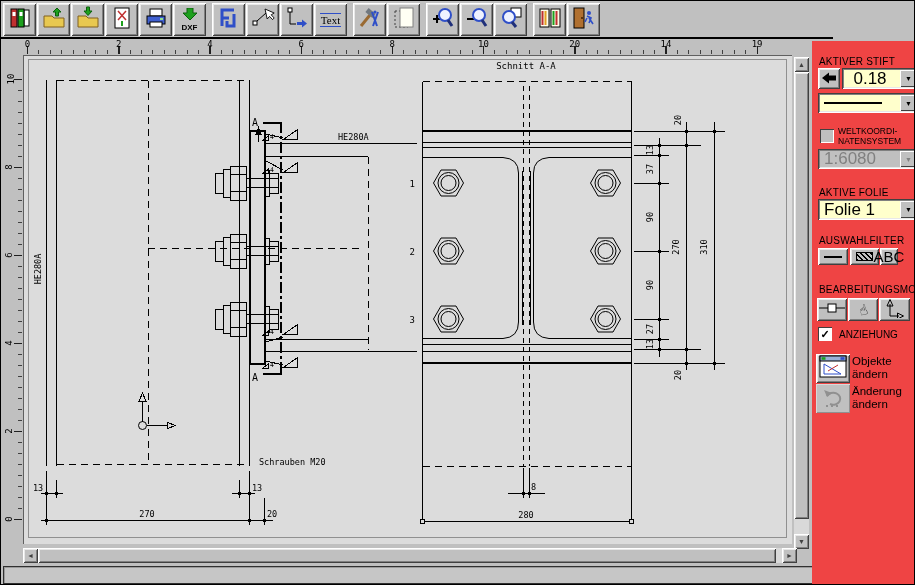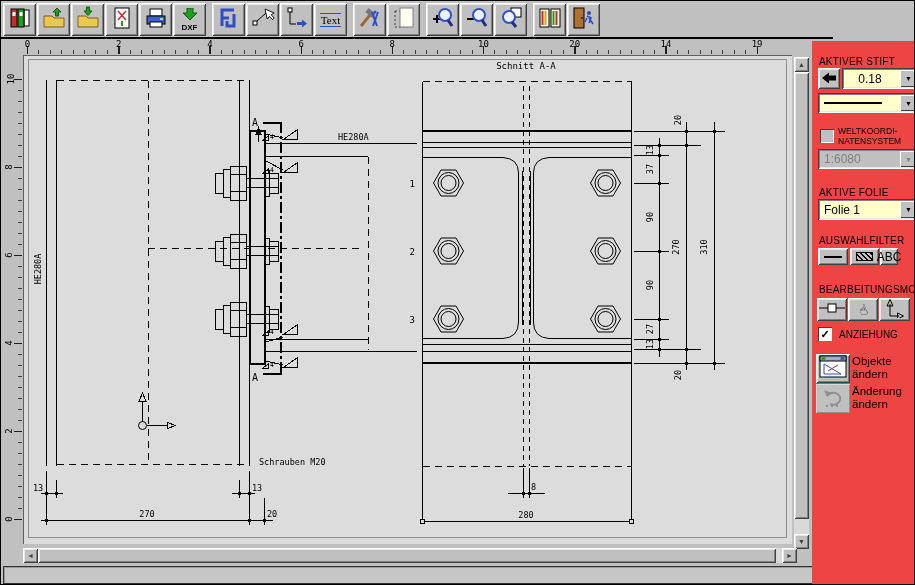--- a/index.html
+++ b/index.html
@@ -46,7 +46,7 @@
   
   .side-label { font-size:10px; color:#000; white-space:nowrap; letter-spacing:0.2px; }
   .dd { display:flex; align-items:stretch; background:#ffffcc; box-shadow: inset 1px 1px 0 #404040, inset -1px -1px 0 #ffffff, inset 2px 2px 0 #808080, inset -2px -2px 0 #e8e8e8; cursor:pointer; }
-  .dd .val { flex:1; font-size:12px; display:flex; align-items:center; padding-left:6px; color:#000; }
+  .dd .val { flex:1; font-size:17px; display:flex; align-items:center; padding-left:6px; color:#000; }
   .dd .ddbtn { width:17px; margin:2px; background:#c0c0c0; box-shadow: inset 1px 1px 0 #ffffff, inset -1px -1px 0 #404040; display:flex; align-items:center; justify-content:center; font-size:7px; color:#000; }
   .dd.disabled { background:#c0c0c0; }
   .dd.disabled .val { color:#808080; }

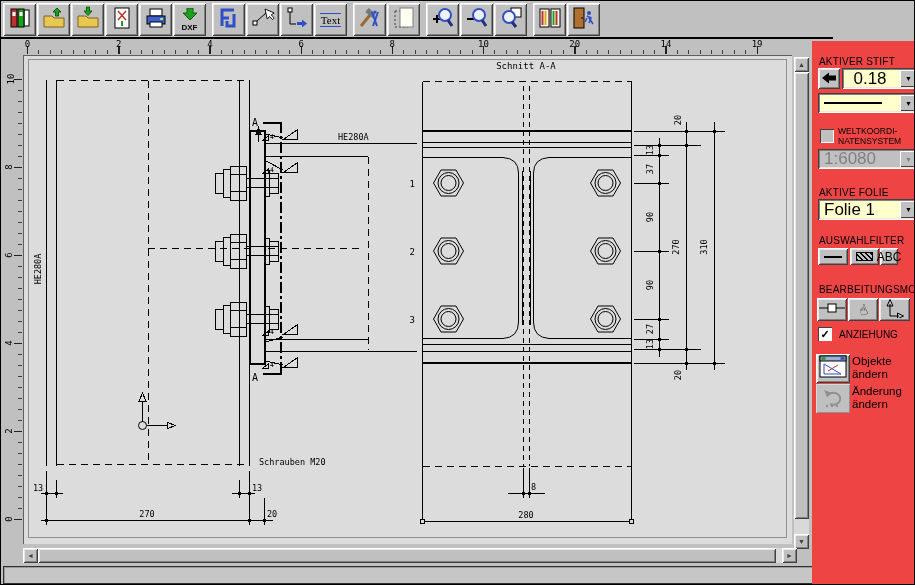--- a/index.html
+++ b/index.html
@@ -481,7 +481,7 @@
   <div class="abs sbtn2" style="left:38px; top:207px; width:29px; height:17px">
     <span class="hatch"></span>
   </div>
-  <div class="abs sbtn2" style="left:68px; top:207px; width:18px; height:17px; font-size:12px">
+  <div class="abs sbtn2" style="left:68px; top:207px; width:18px; height:17px; font-size:15px">
     <span>ABC</span>
   </div>
 

